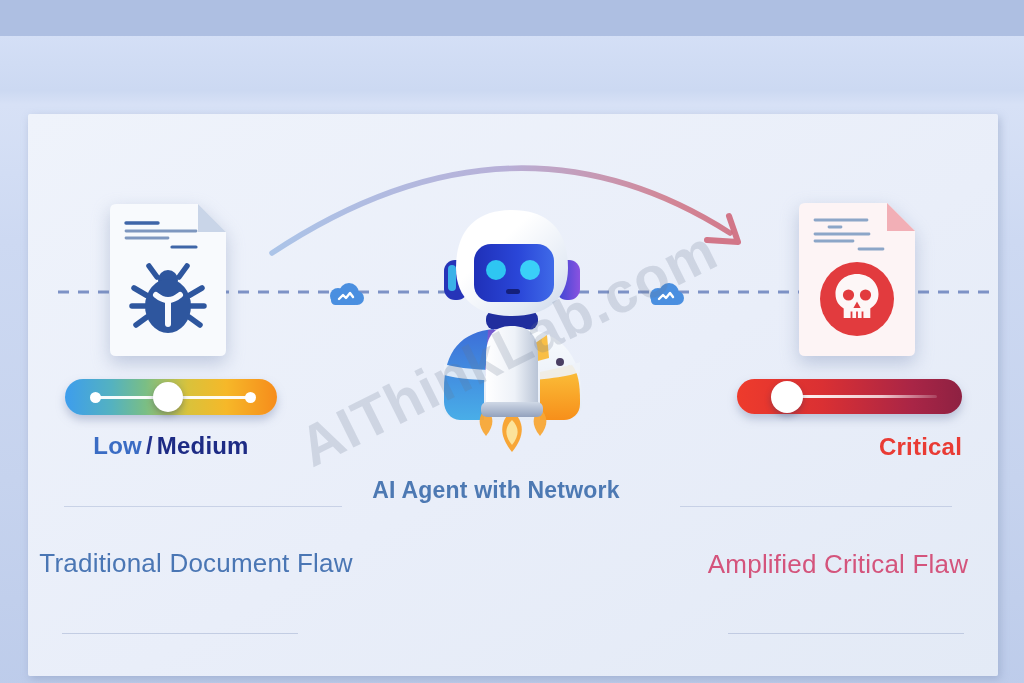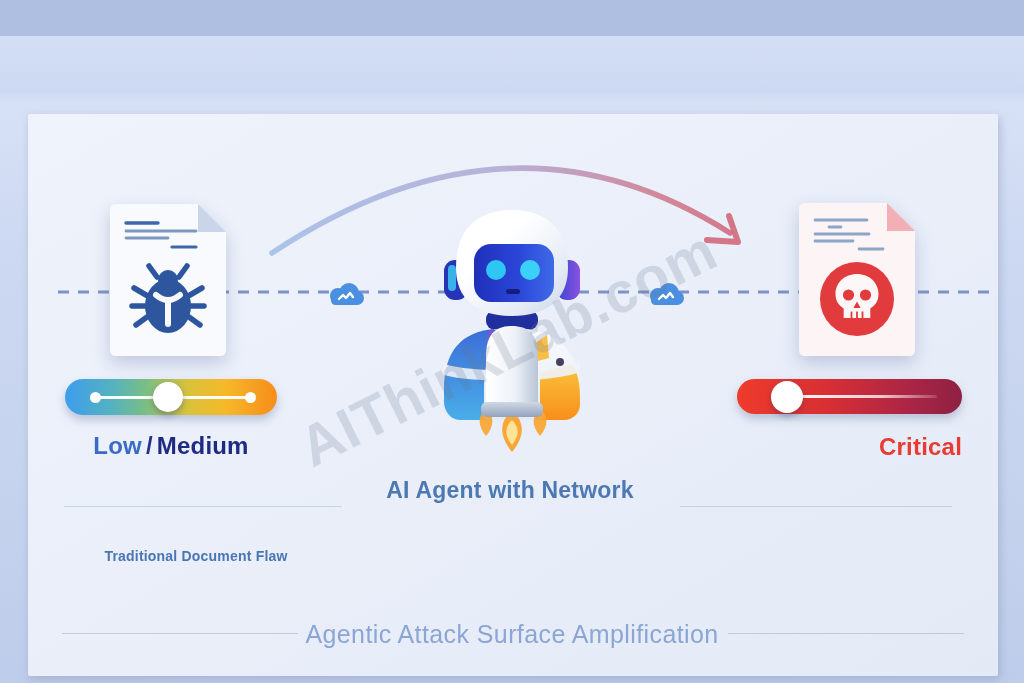--- a/index.html
+++ b/index.html
@@ -44,7 +44,7 @@
   .severity-left .lo{color:#3a6cc4;} .severity-left .sep{color:#24338f;padding:0 4px;} .severity-left .med{color:#1d2b85;}
   .severity-right{left:737px;width:225px;top:397px;color:#e93b34;text-align:right;}
   .caption{position:absolute;text-align:center;font-size:14px;font-weight:700;letter-spacing:.2px;}
-  .caption-center{left:310px;width:400px;top:438px;font-size:23px;font-weight:600;line-height:33px;color:#4d79b3;}
+  .caption-center{left:296px;width:400px;top:438px;font-size:23px;font-weight:600;line-height:33px;color:#4d79b3;}
   .caption-left{left:36px;width:320px;top:512px;color:#4a76b4;}
   .caption-right{left:678px;width:320px;top:513px;color:#d4547c;}
   .rule{position:absolute;height:1px;background:rgba(148,163,200,.38);}

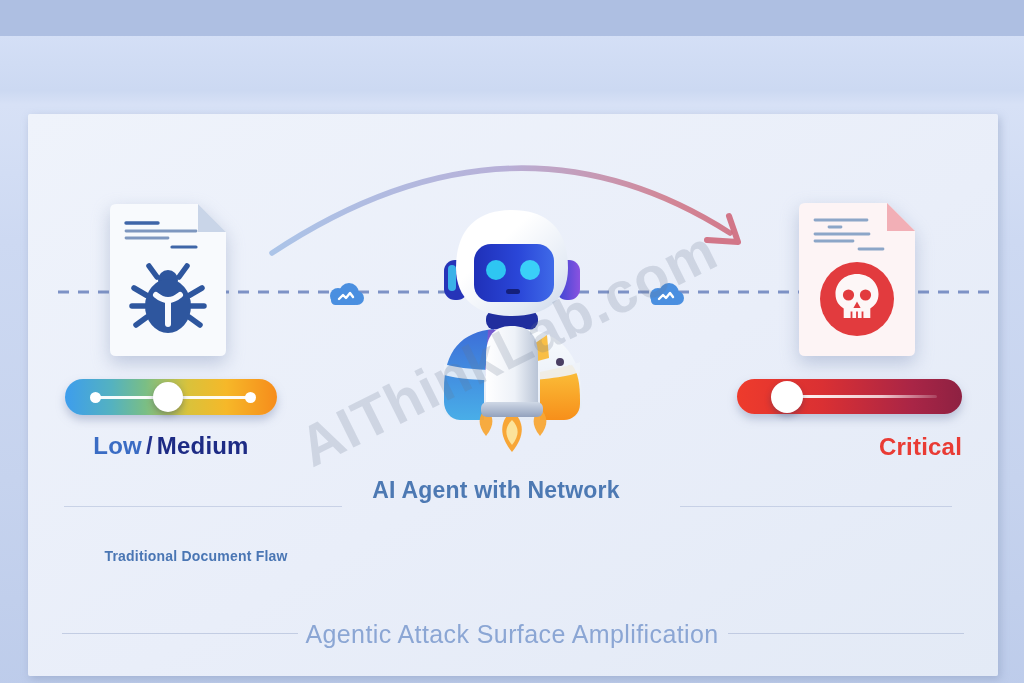--- a/index.html
+++ b/index.html
@@ -43,7 +43,7 @@
   .severity-left{left:65px;width:212px;top:396px;}
   .severity-left .lo{color:#3a6cc4;} .severity-left .sep{color:#24338f;padding:0 4px;} .severity-left .med{color:#1d2b85;}
   .severity-right{left:737px;width:225px;top:397px;color:#e93b34;text-align:right;}
-  .caption{position:absolute;text-align:center;font-size:14px;font-weight:700;letter-spacing:.2px;}
+  .caption{position:absolute;text-align:center;font-size:26px;font-weight:400;letter-spacing:.2px;}
   .caption-center{left:296px;width:400px;top:438px;font-size:23px;font-weight:600;line-height:33px;color:#4d79b3;}
   .caption-left{left:36px;width:320px;top:512px;color:#4a76b4;}
   .caption-right{left:678px;width:320px;top:513px;color:#d4547c;}

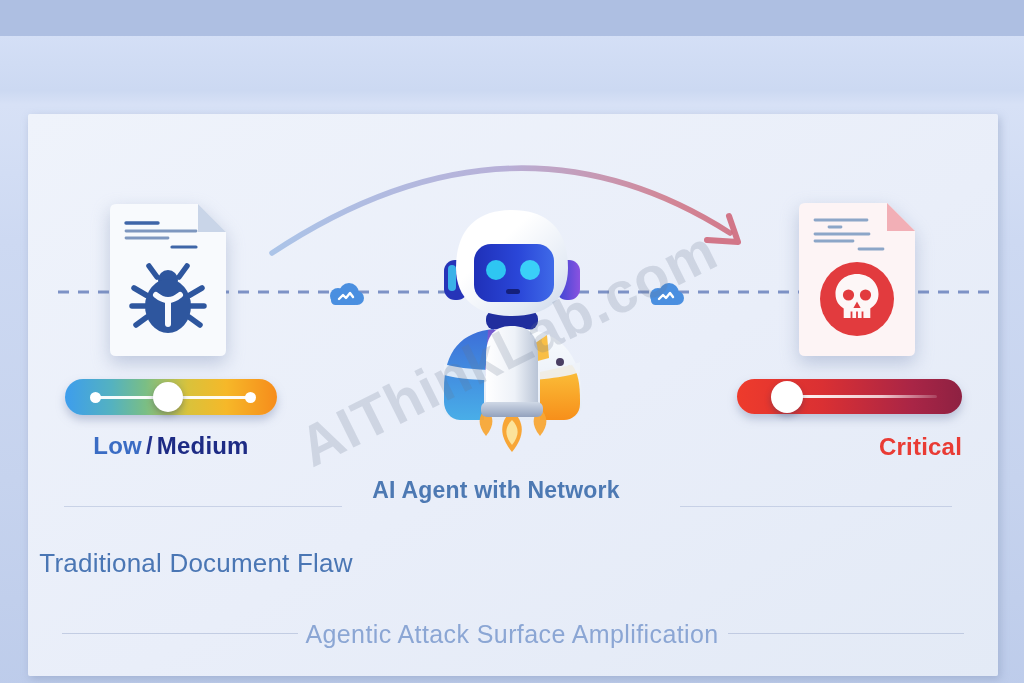--- a/index.html
+++ b/index.html
@@ -254,6 +254,7 @@
   <div class="rule rule-cap-left"></div>
   <div class="rule rule-cap-right"></div>
   <div class="caption caption-left">Traditional Document Flaw</div>
+  <div class="caption caption-right">Amplified Critical Flaw</div>
 
   <div class="rule rule-title-left"></div>
   <div class="rule rule-title-right"></div>

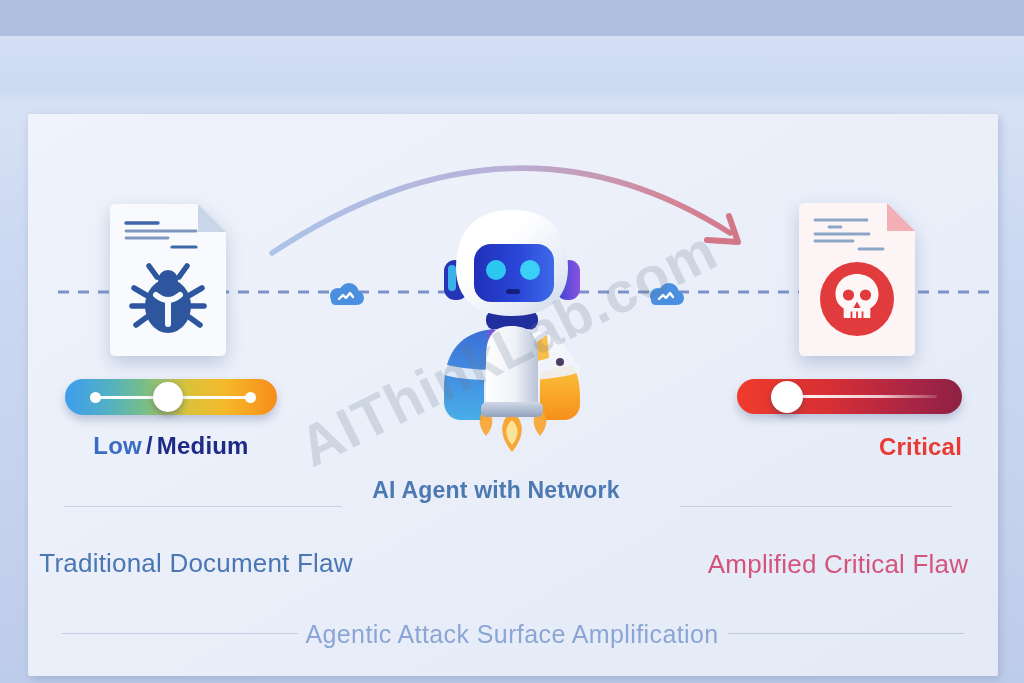--- a/index.html
+++ b/index.html
@@ -258,7 +258,6 @@
 
   <div class="rule rule-title-left"></div>
   <div class="rule rule-title-right"></div>
-  <div class="main-title">Agentic Attack Surface Amplification</div>
 
   <div class="watermark">AIThinkLab.com</div>
 

